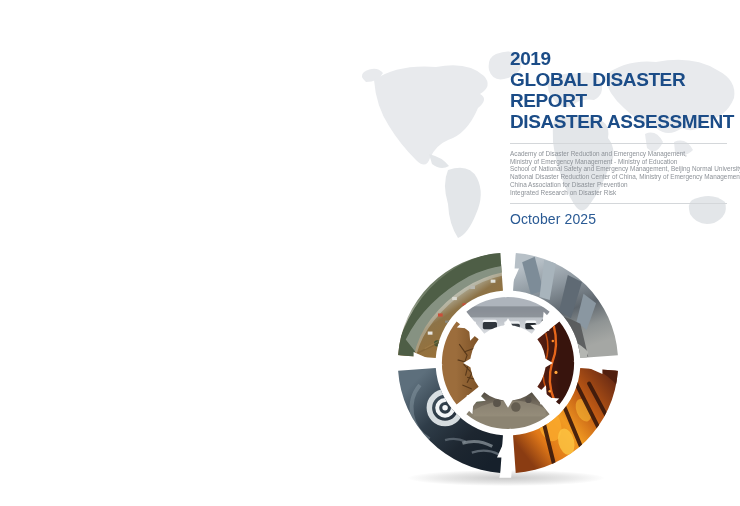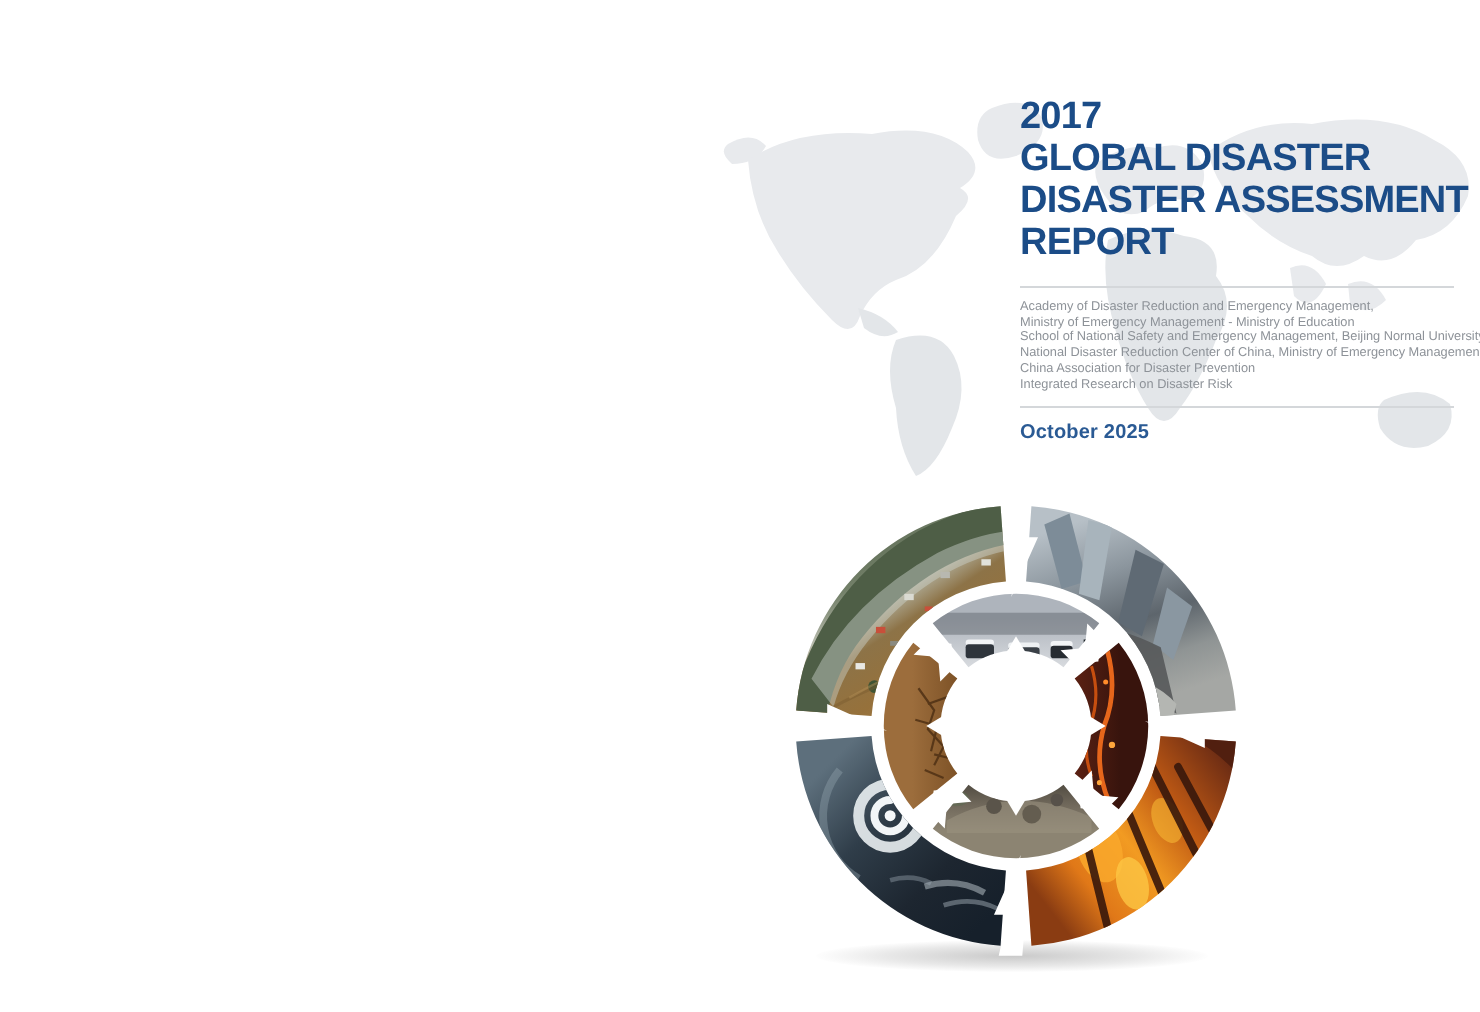--- a/index.html
+++ b/index.html
@@ -54,7 +54,7 @@
   </svg>
 
   <div class="text-block">
-    <div class="title-year">2017</div>
+    <div class="title-year">2019</div>
     <div class="title-line">GLOBAL DISASTER</div>
     <div class="title-line">DISASTER ASSESSMENT</div>
     <div class="title-line">REPORT</div>

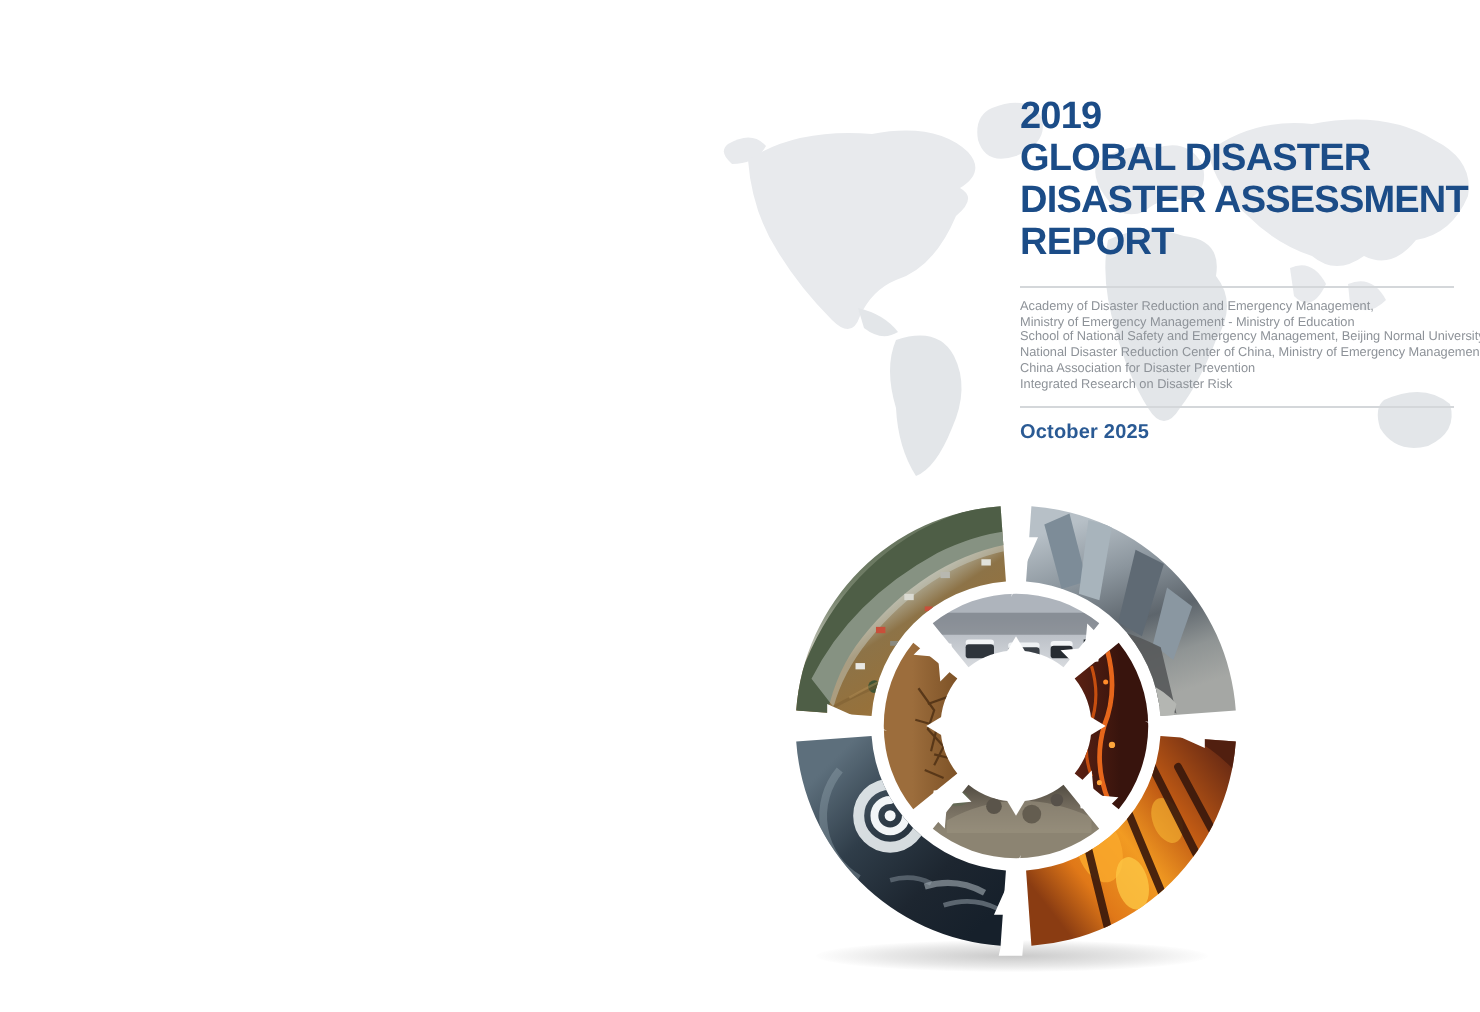--- a/index.html
+++ b/index.html
@@ -56,8 +56,8 @@
   <div class="text-block">
     <div class="title-year">2019</div>
     <div class="title-line">GLOBAL DISASTER</div>
+    <div class="title-line">REPORT</div>
     <div class="title-line">DISASTER ASSESSMENT</div>
-    <div class="title-line">REPORT</div>
 
     <hr class="rule rule-1">
 

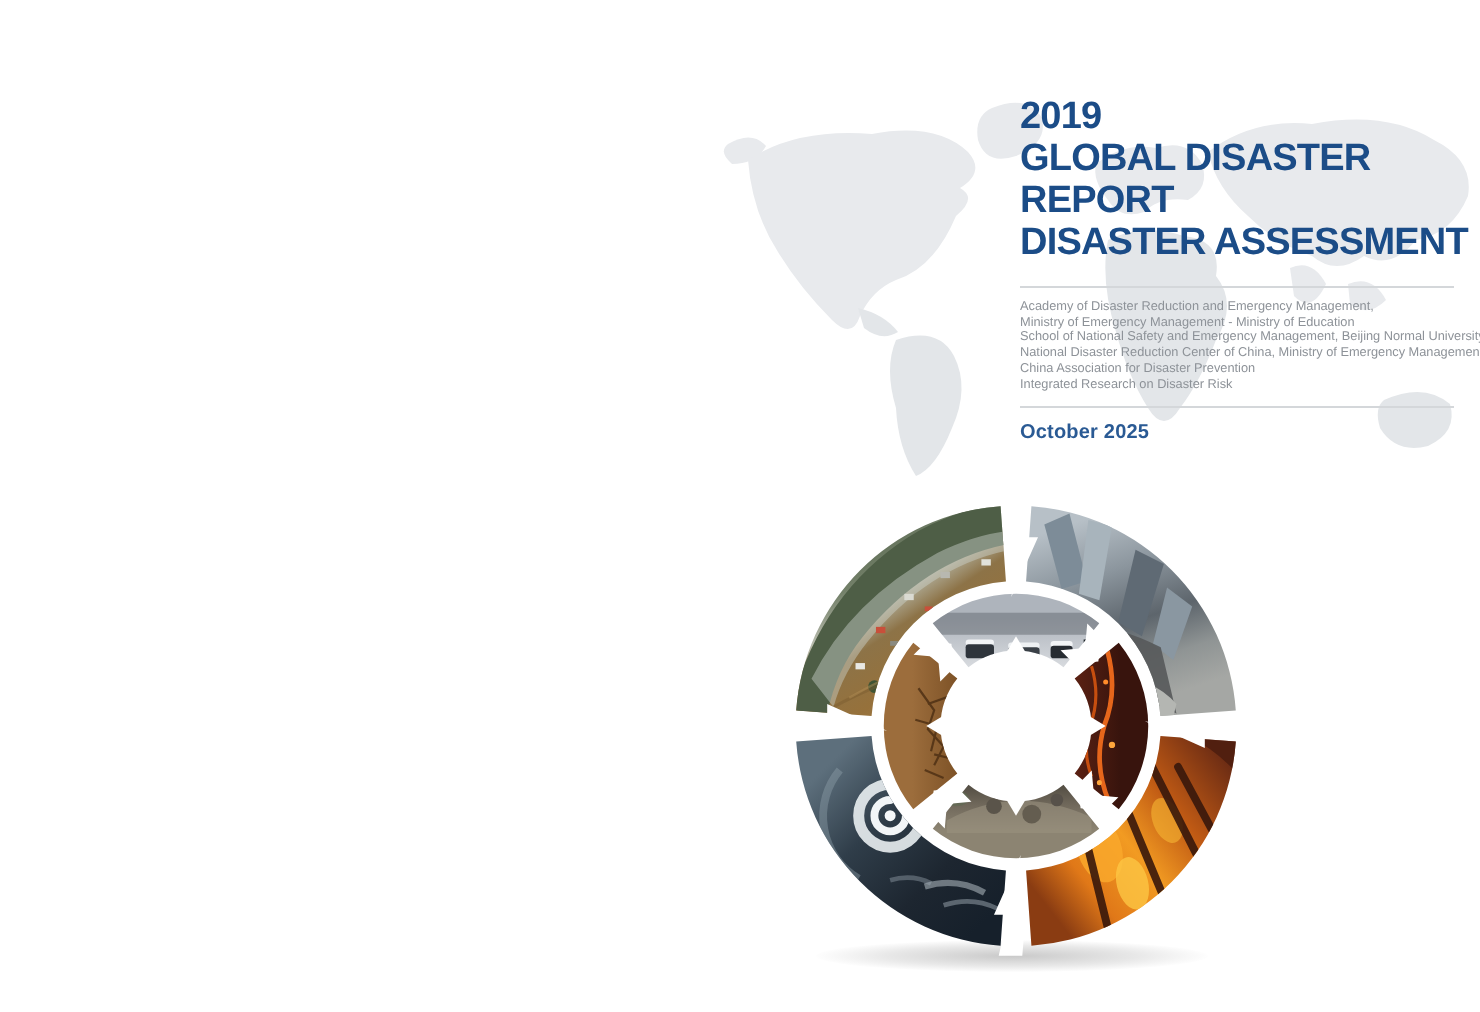--- a/index.html
+++ b/index.html
@@ -22,7 +22,7 @@
     letter-spacing:0;white-space:nowrap;
   }
   .date-line{
-    margin-top:7px;color:#2a5a94;font-size:10px;font-weight:700;letter-spacing:0.1px;
+    margin-top:7px;color:#2a5a94;font-size:14px;font-weight:400;letter-spacing:0.1px;
   }
   .collage{position:absolute;left:390px;top:245px;width:236px;height:236px;z-index:1;}
   .collage-shadow{

